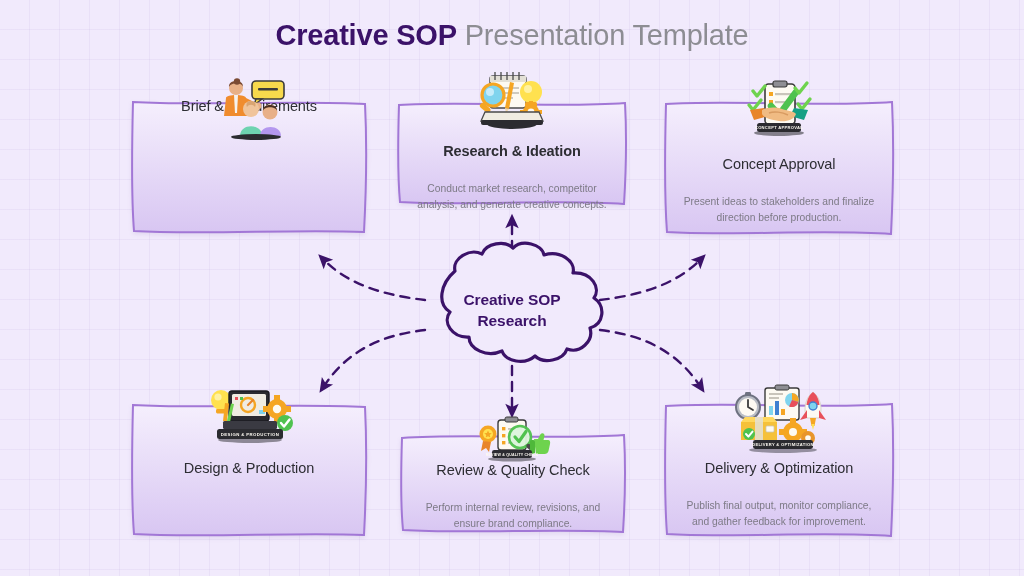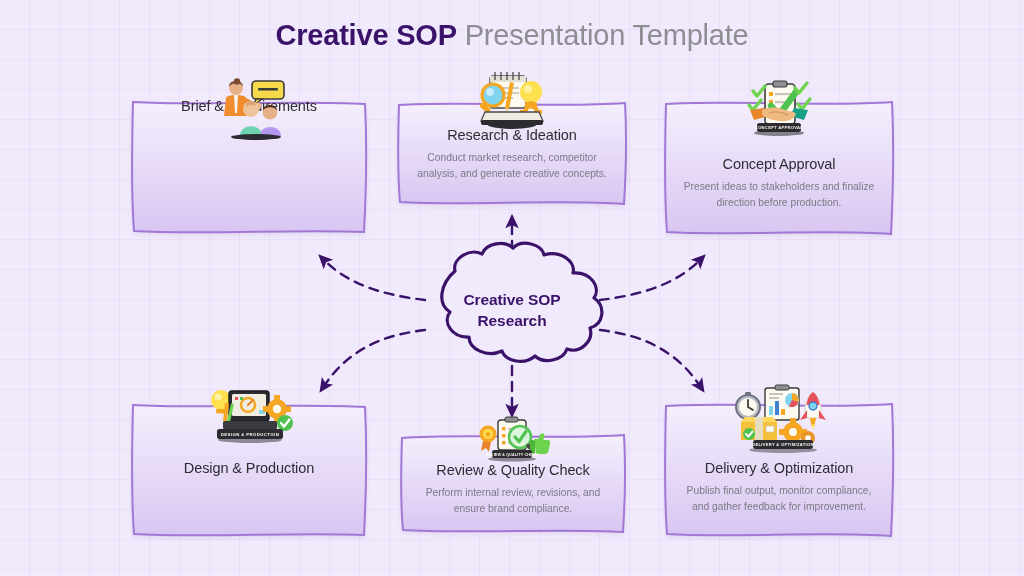--- a/index.html
+++ b/index.html
@@ -161,7 +161,7 @@
       <path d="M4,5 C68,1 166,8 230,3 C232,40 231,72 229,104 C164,99 70,106 5,102 C2,70 3,38 4,5 Z" fill="url(#g2)" stroke="#a277d6" stroke-width="2"></path>
     </svg>
     <div class="card-inner">
-      <div class="card-title" style="margin-top:27px;">Research &amp; Ideation</div>
+      <div class="card-title" style="margin-top:43px;font-weight:bold;">Research &amp; Ideation</div>
       <div class="card-desc">Conduct market research, competitor analysis, and generate creative concepts.</div>
     </div>
   </div>

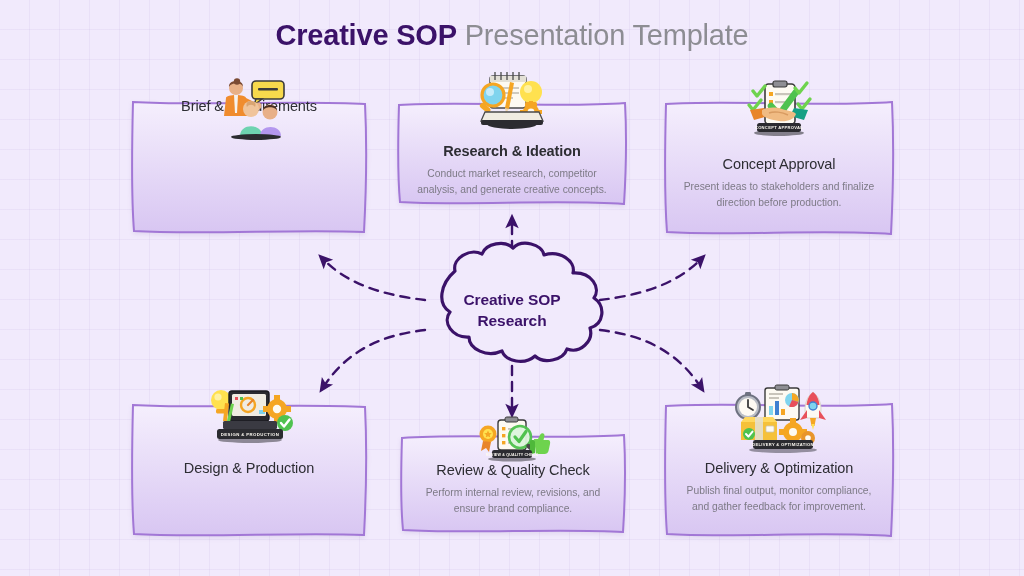--- a/index.html
+++ b/index.html
@@ -57,7 +57,7 @@
   }
   .card-desc{
     font-size:10.3px;color:#7d7a86;line-height:1.55;
-    padding:0 20px;margin-top:7px;
+    padding:0 20px;margin-top:22px;
   }
 
   

